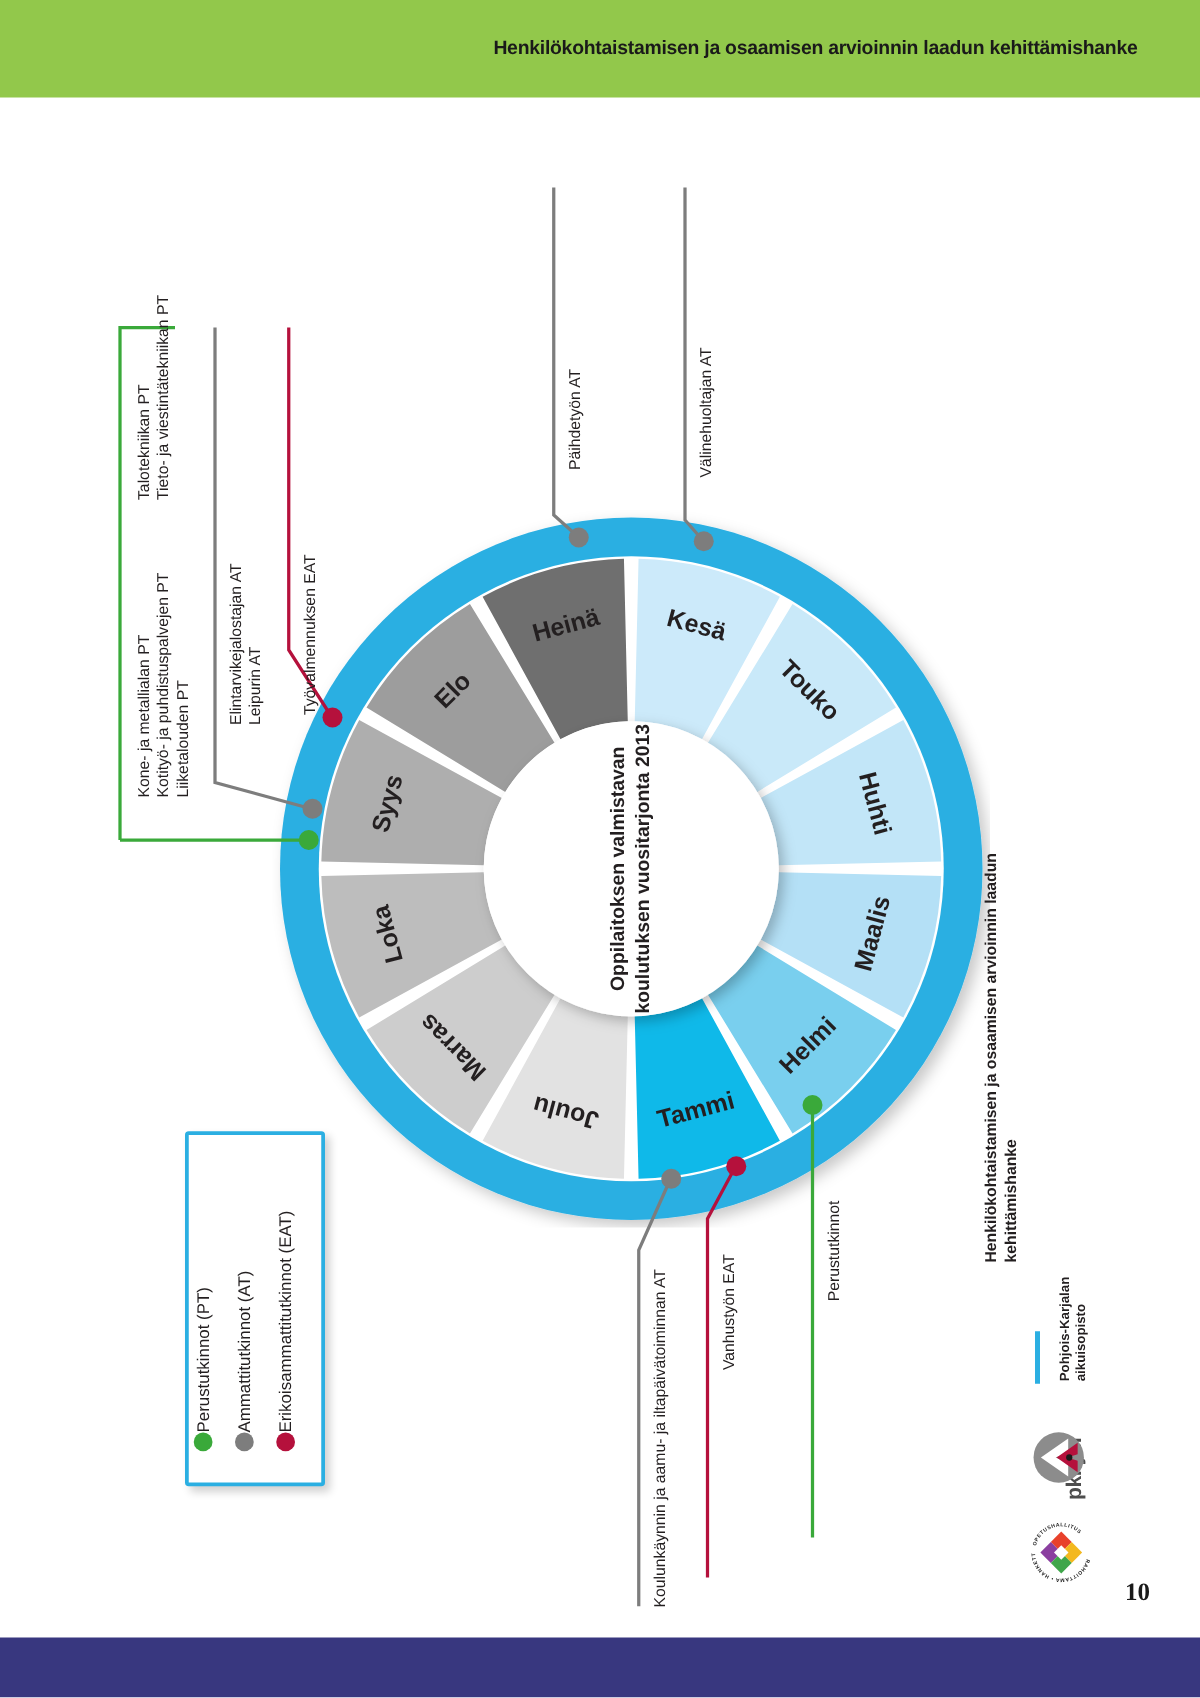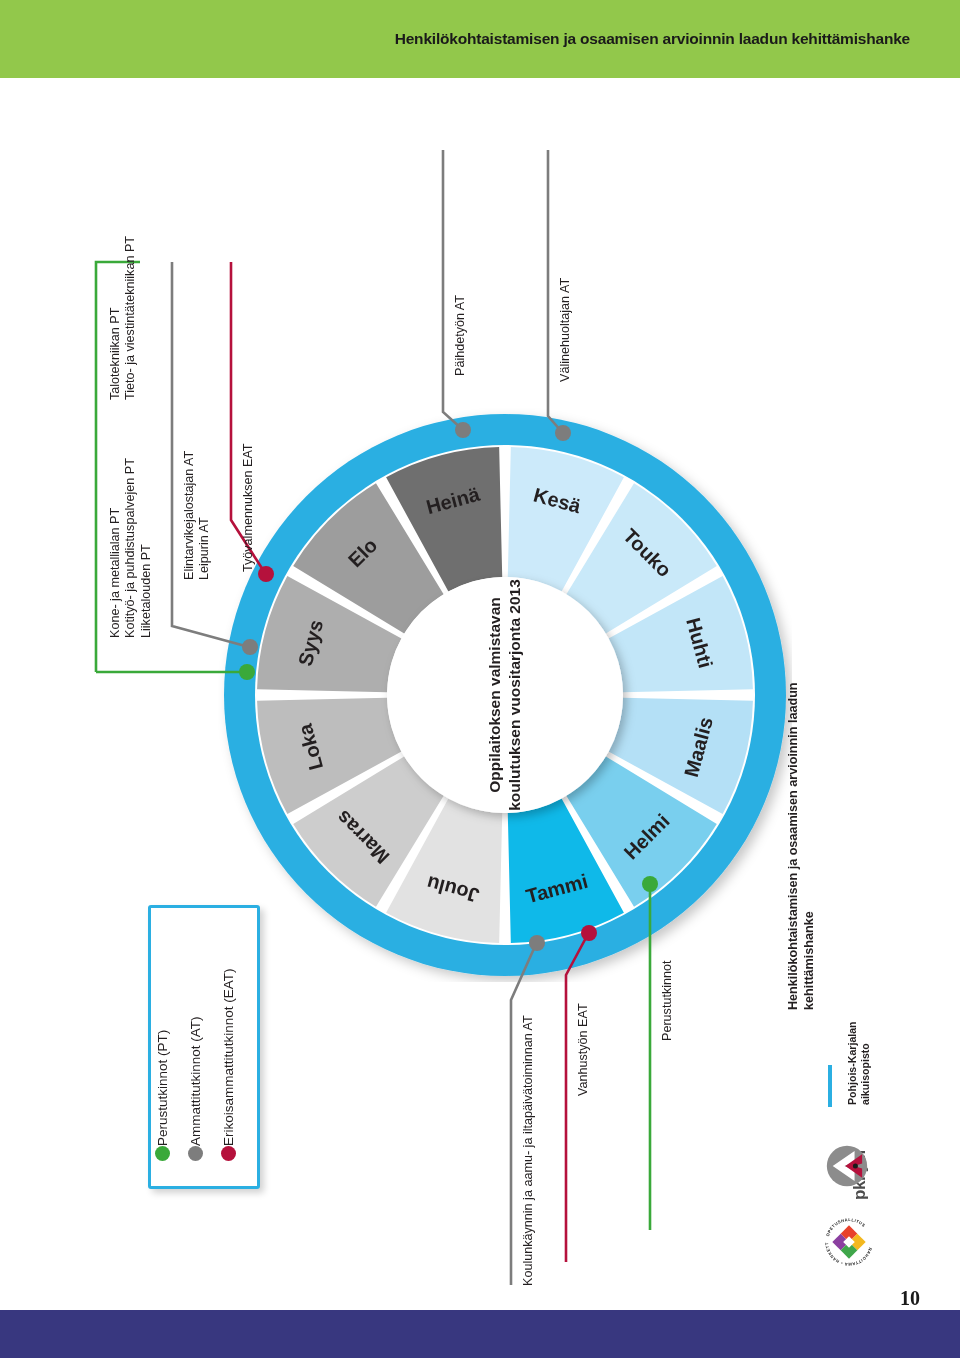--- a/index.html
+++ b/index.html
@@ -26,7 +26,7 @@
     background:#38377f;
   }
   #page-number{
-    position:absolute;right:40px;bottom:48px;
+    position:absolute;right:40px;bottom:72px;
     font-family:"Liberation Serif", serif;
     font-size:20px;font-weight:bold;color:#1a1a1a;
   }

